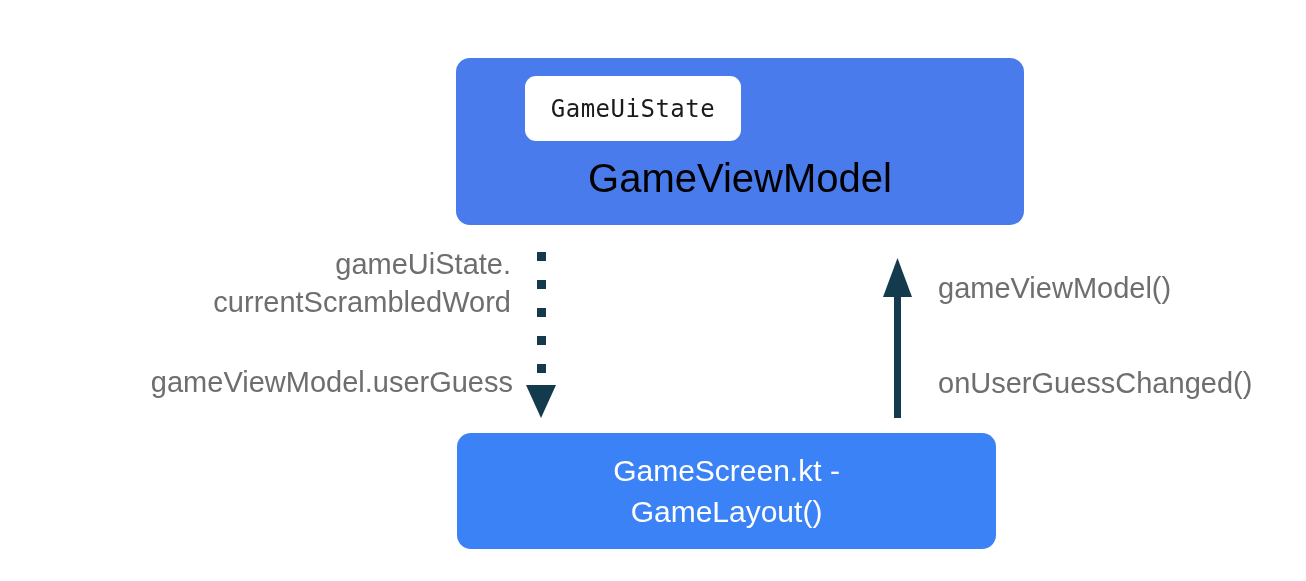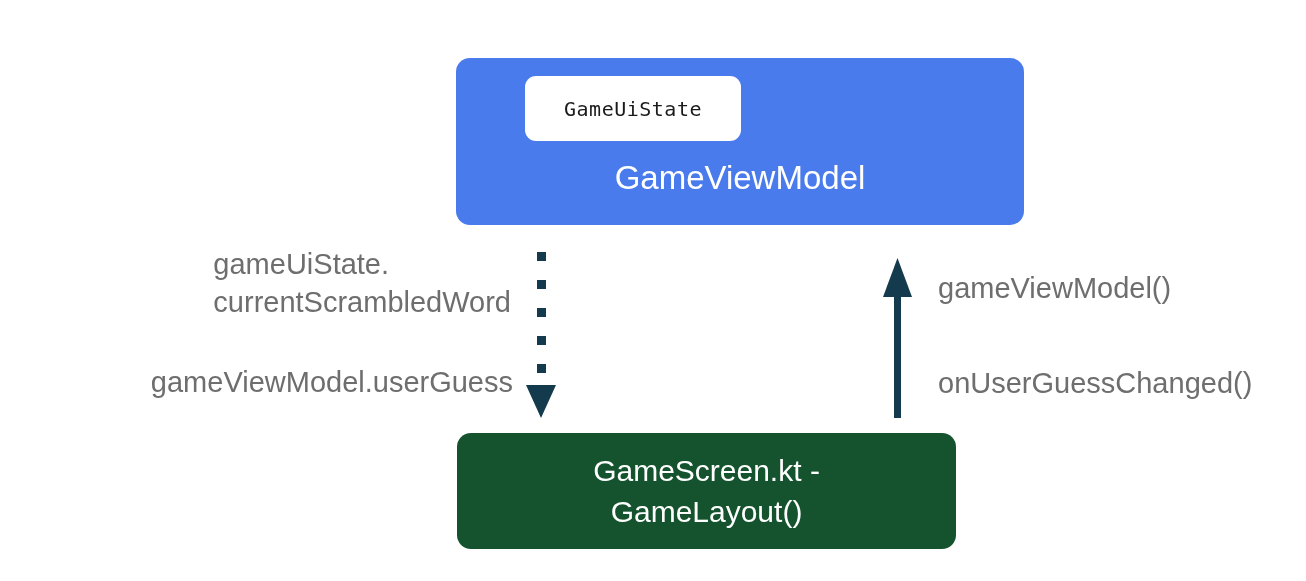--- a/index.html
+++ b/index.html
@@ -49,7 +49,7 @@
   }
   #uistate-chip .chip-label {
     font-family: "DejaVu Sans Mono", "Liberation Mono", monospace;
-    font-size: 20px;
+    font-size: 24px;
     color: #1b1b1b;
     letter-spacing: 0.5px;
     white-space: nowrap;

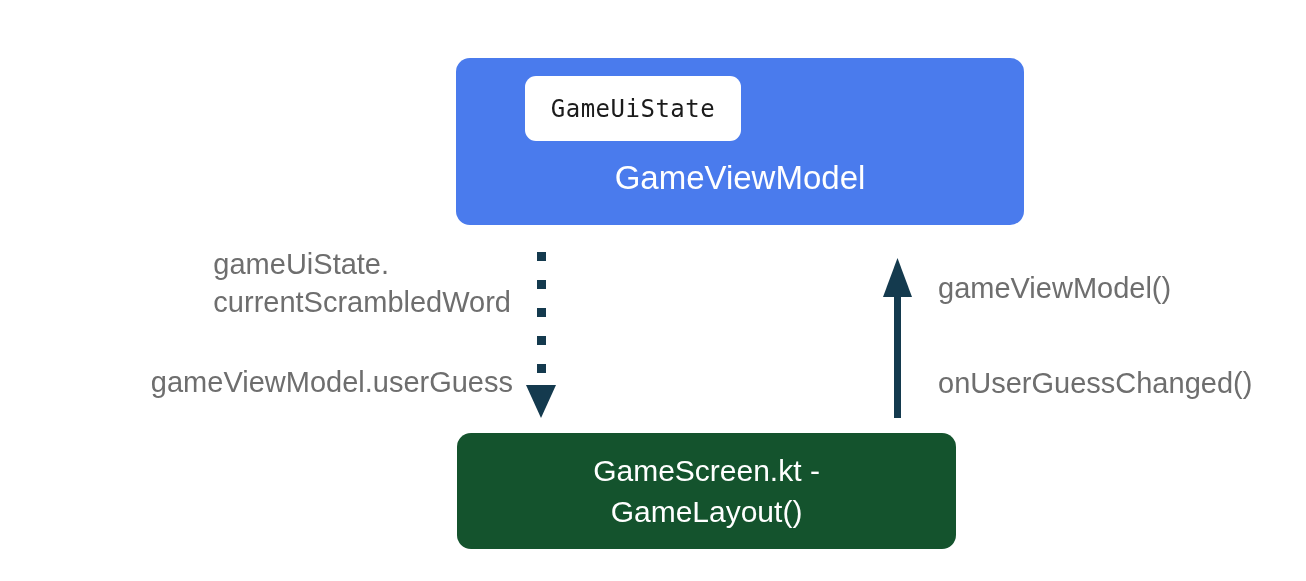--- a/index.html
+++ b/index.html
@@ -61,8 +61,8 @@
     right: 0;
     top: 100px;
     text-align: center;
-    color: #ffffff;
-    font-size: 33px;
+    color: #000000;
+    font-size: 40px;
     font-weight: 400;
     line-height: 40px;
     white-space: nowrap;

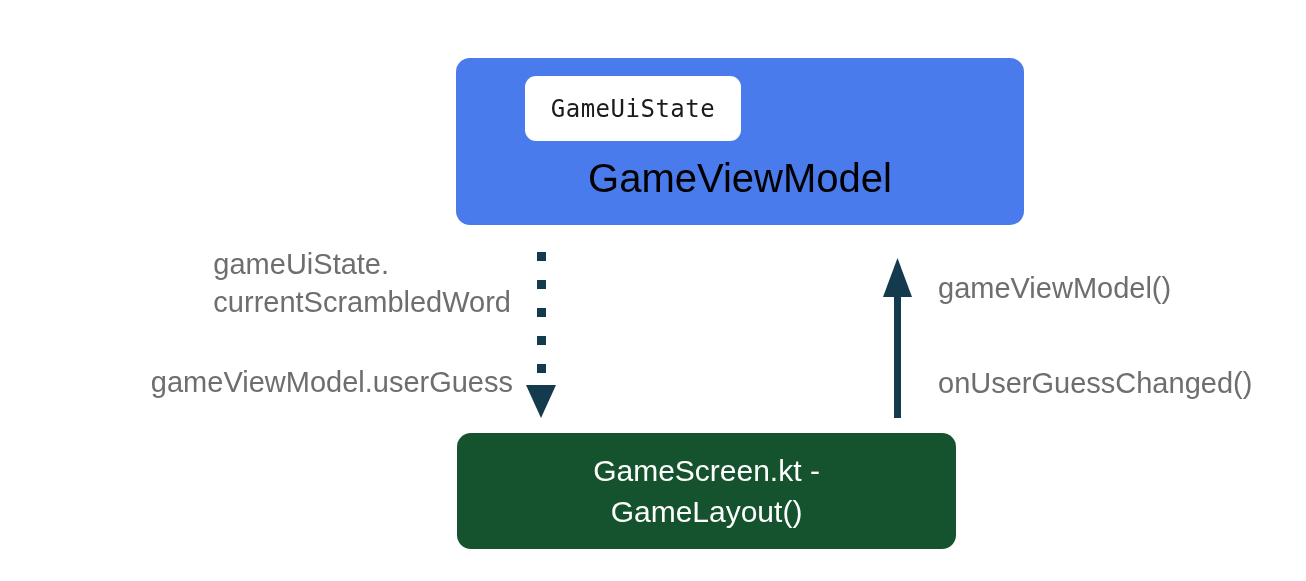--- a/index.html
+++ b/index.html
@@ -100,6 +100,7 @@
   #state-label-top {
     right: 795px;   
     top: 245px;
+    text-align: right;
     margin-left: 9px;
   }
 

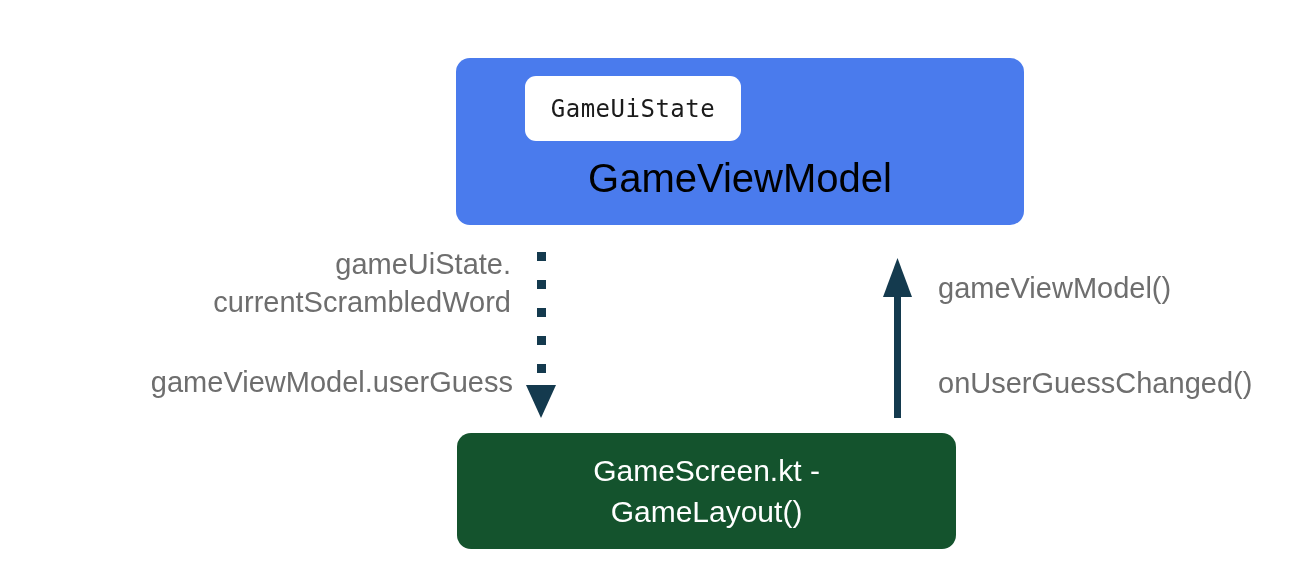--- a/index.html
+++ b/index.html
@@ -71,9 +71,9 @@
   #screen-box {
     left: 457px;
     top: 433px;
-    width: 499px;
+    width: 539px;
     height: 116px;
-    background: #14532d;
+    background: #3b82f6;
     display: flex;
     align-items: center;
     justify-content: center;

